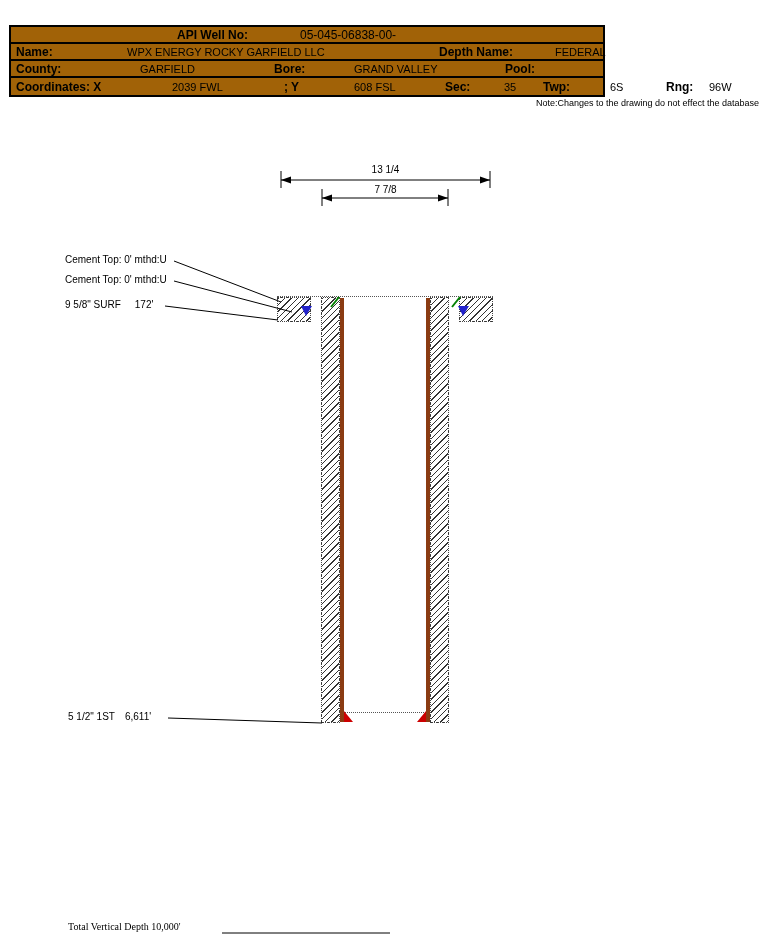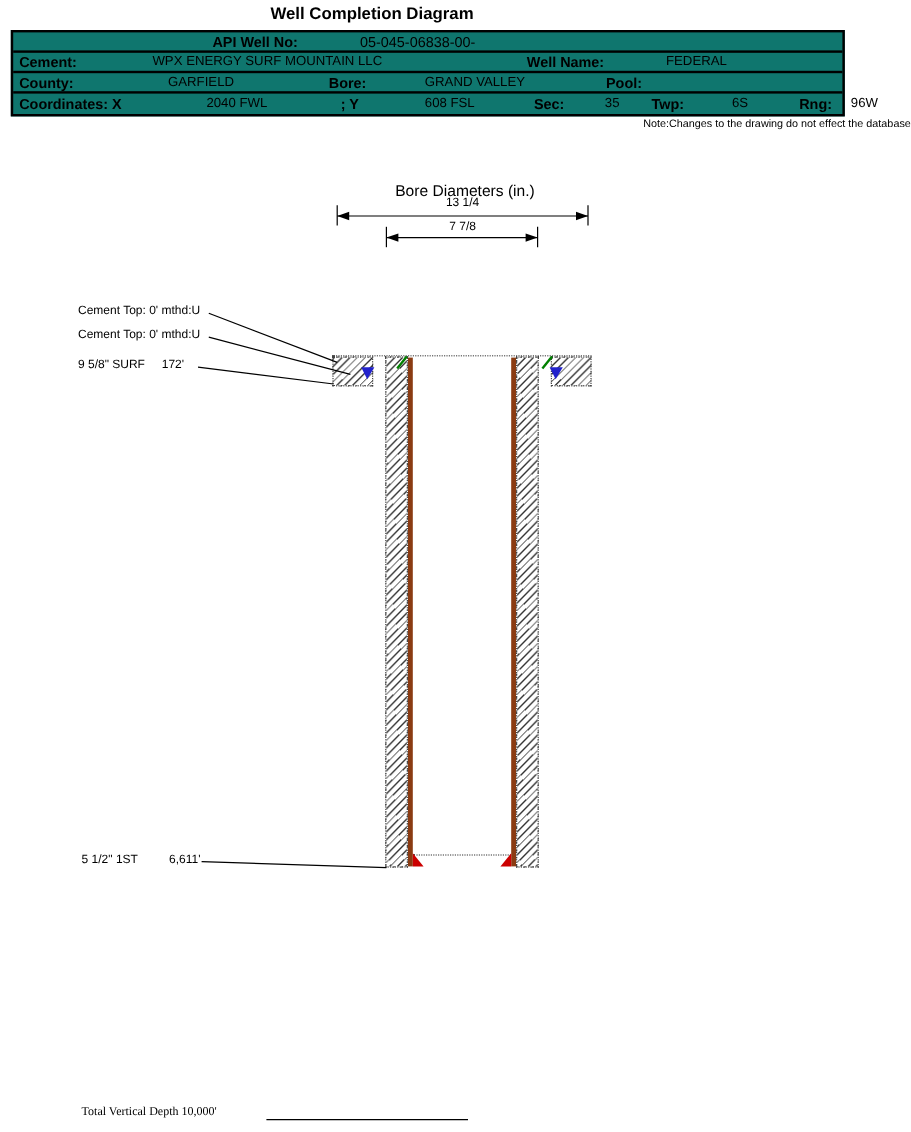--- a/index.html
+++ b/index.html
@@ -81,7 +81,6 @@
 
 <div class="page">
 
-  <div class="title">Well Completion Diagram</div>
 
   <div class="info-table">
     <div class="trow">

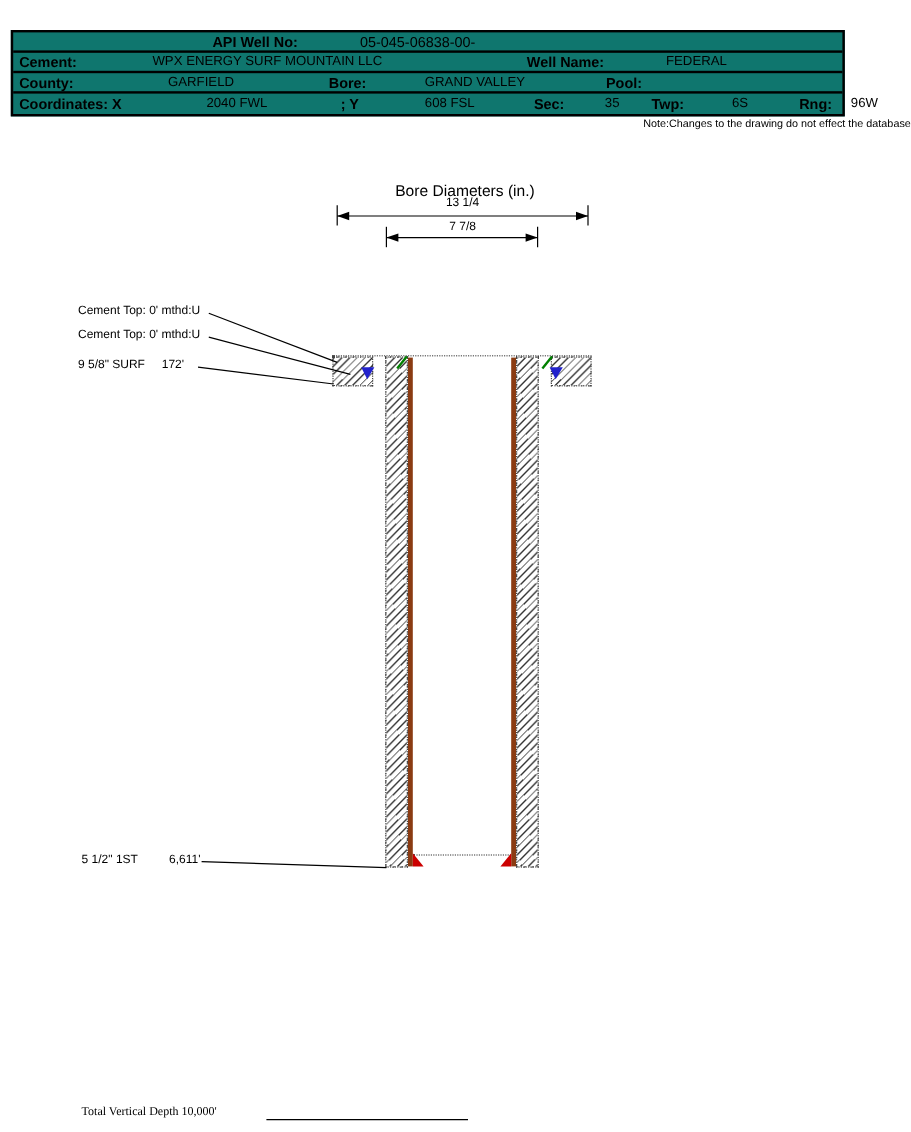--- a/index.html
+++ b/index.html
@@ -17,8 +17,8 @@
   }
 
   .info-table {
-    position:absolute; left:9px; top:25px; width:695px;
-    border:2px solid #000; background:#0f766e;
+    position:absolute; left:9px; top:25px; width:596px;
+    border:2px solid #000; background:#a16207;
   }
   .trow { position:relative; height:17px; border-bottom:2px solid #000; }
   .trow:last-child { border-bottom:none; }

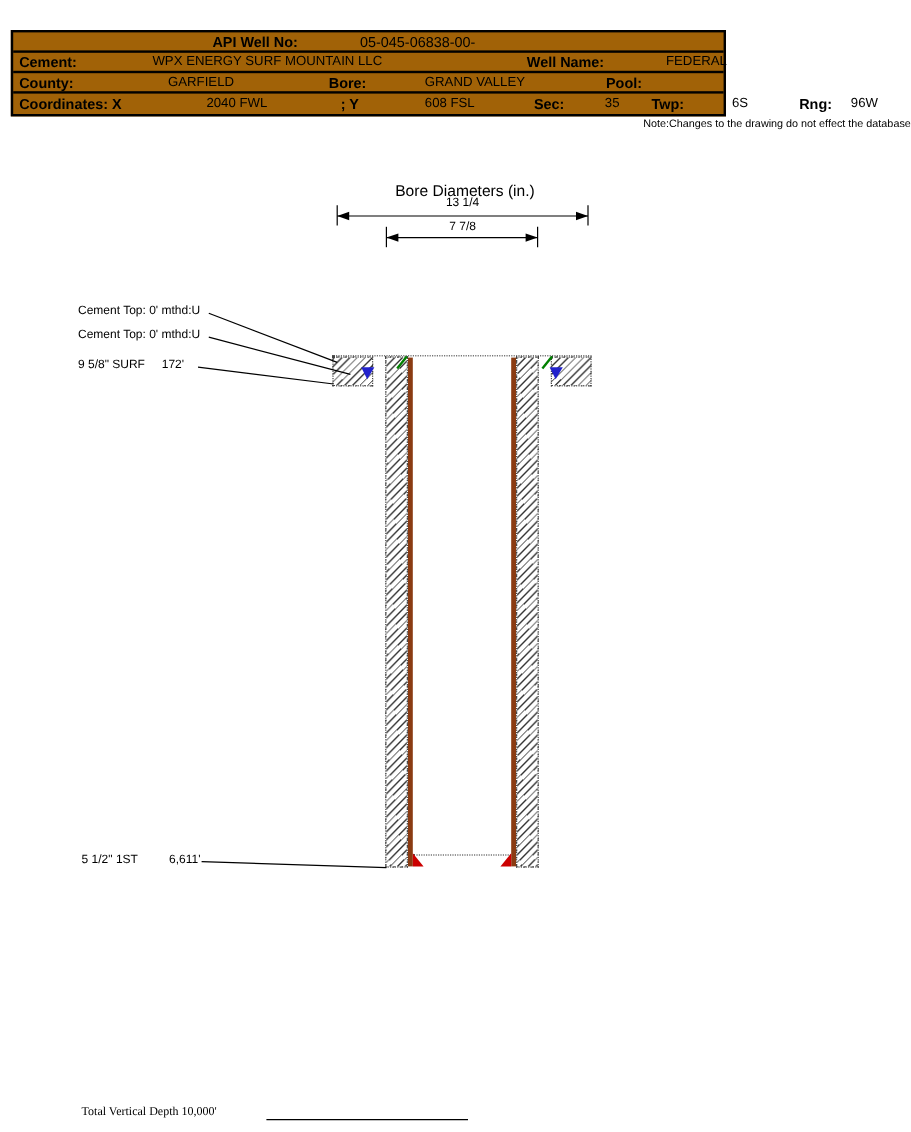--- a/index.html
+++ b/index.html
@@ -88,7 +88,7 @@
       <span class="val12" style="left:289px">05-045-06838-00-</span>
     </div>
     <div class="trow">
-      <span class="lbl" style="left:5px">Cement:</span>
+      <span class="lbl" style="left:5px">Name:</span>
       <span class="val" style="left:116px">WPX ENERGY SURF MOUNTAIN LLC</span>
       <span class="lbl" style="left:428px">Well Name:</span>
       <span class="val" style="left:544px">FEDERAL</span>

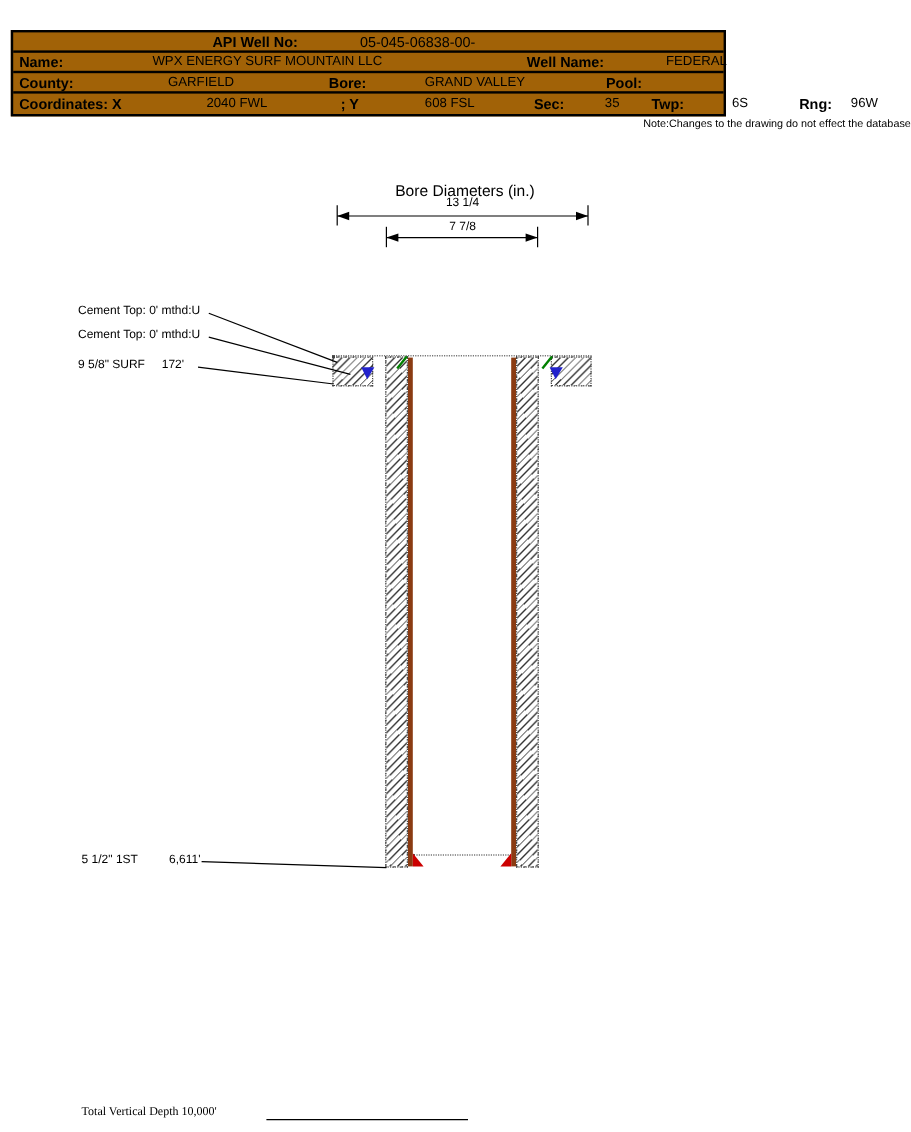--- a/index.html
+++ b/index.html
@@ -89,7 +89,7 @@
     </div>
     <div class="trow">
       <span class="lbl" style="left:5px">Name:</span>
-      <span class="val" style="left:116px">WPX ENERGY SURF MOUNTAIN LLC</span>
+      <span class="val" style="left:116px">WPX ENERGY ROCKY GARFIELD LLC</span>
       <span class="lbl" style="left:428px">Well Name:</span>
       <span class="val" style="left:544px">FEDERAL</span>
     </div>

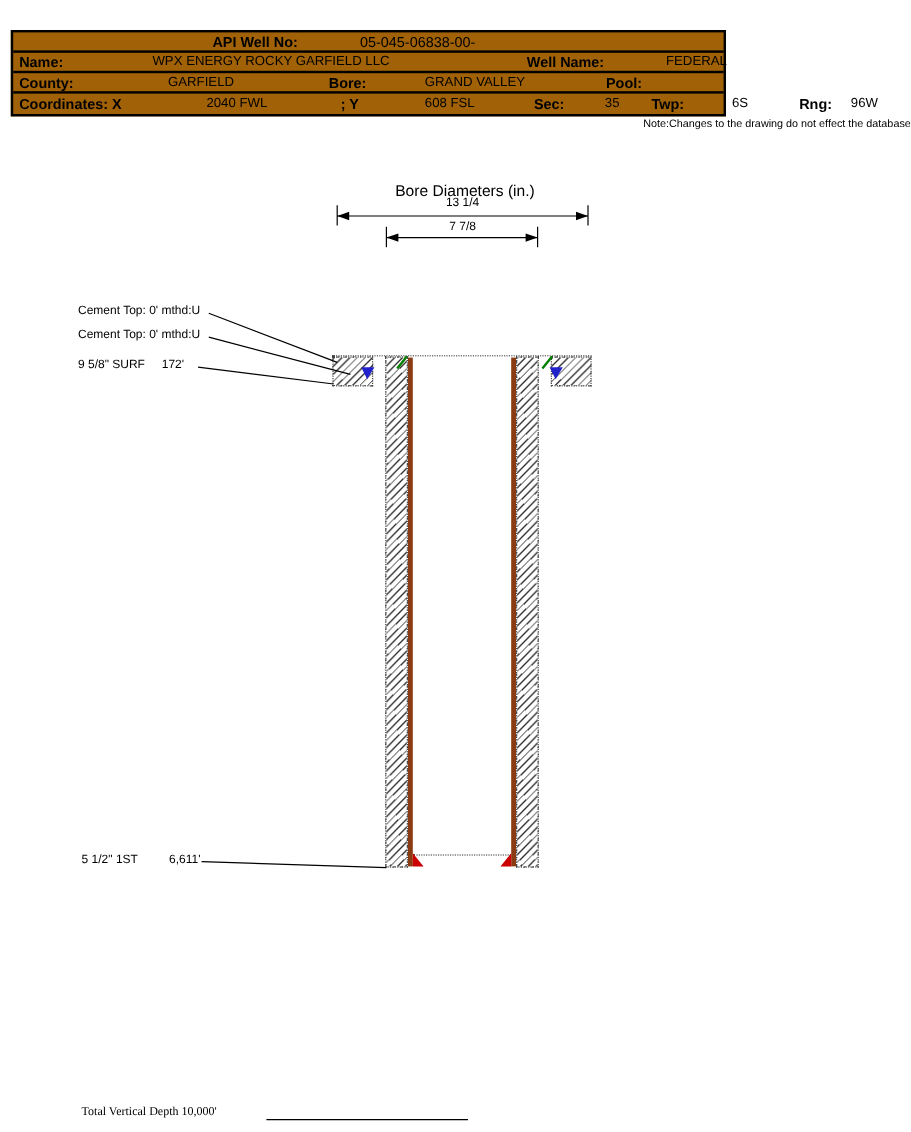--- a/index.html
+++ b/index.html
@@ -90,7 +90,7 @@
     <div class="trow">
       <span class="lbl" style="left:5px">Name:</span>
       <span class="val" style="left:116px">WPX ENERGY ROCKY GARFIELD LLC</span>
-      <span class="lbl" style="left:428px">Well Name:</span>
+      <span class="lbl" style="left:428px">Depth Name:</span>
       <span class="val" style="left:544px">FEDERAL</span>
     </div>
     <div class="trow">

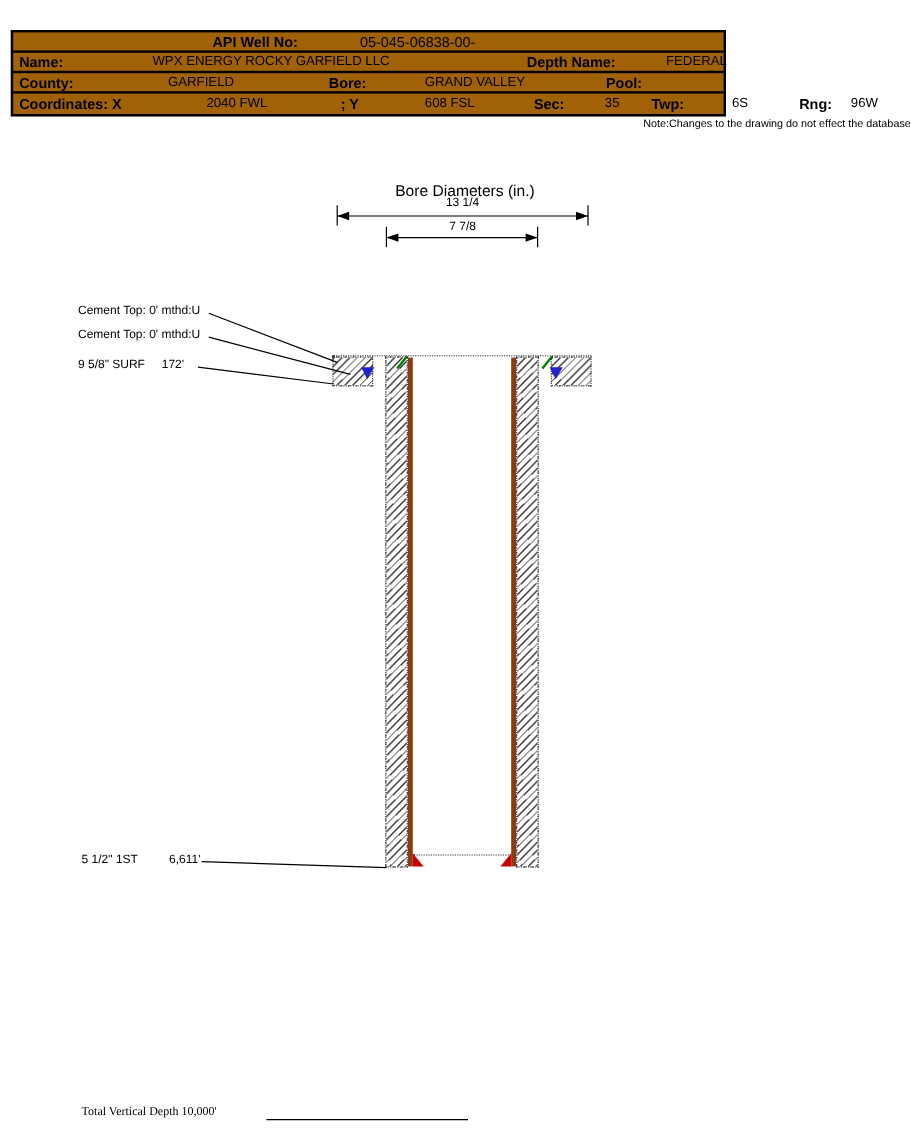--- a/index.html
+++ b/index.html
@@ -103,7 +103,7 @@
     </div>
     <div class="trow">
       <span class="lbl" style="left:5px">Coordinates: X</span>
-      <span class="val" style="left:161px">2040 FWL</span>
+      <span class="val" style="left:161px">2039 FWL</span>
       <span class="lbl" style="left:273px">; Y</span>
       <span class="val" style="left:343px">608 FSL</span>
       <span class="lbl" style="left:434px">Sec:</span>

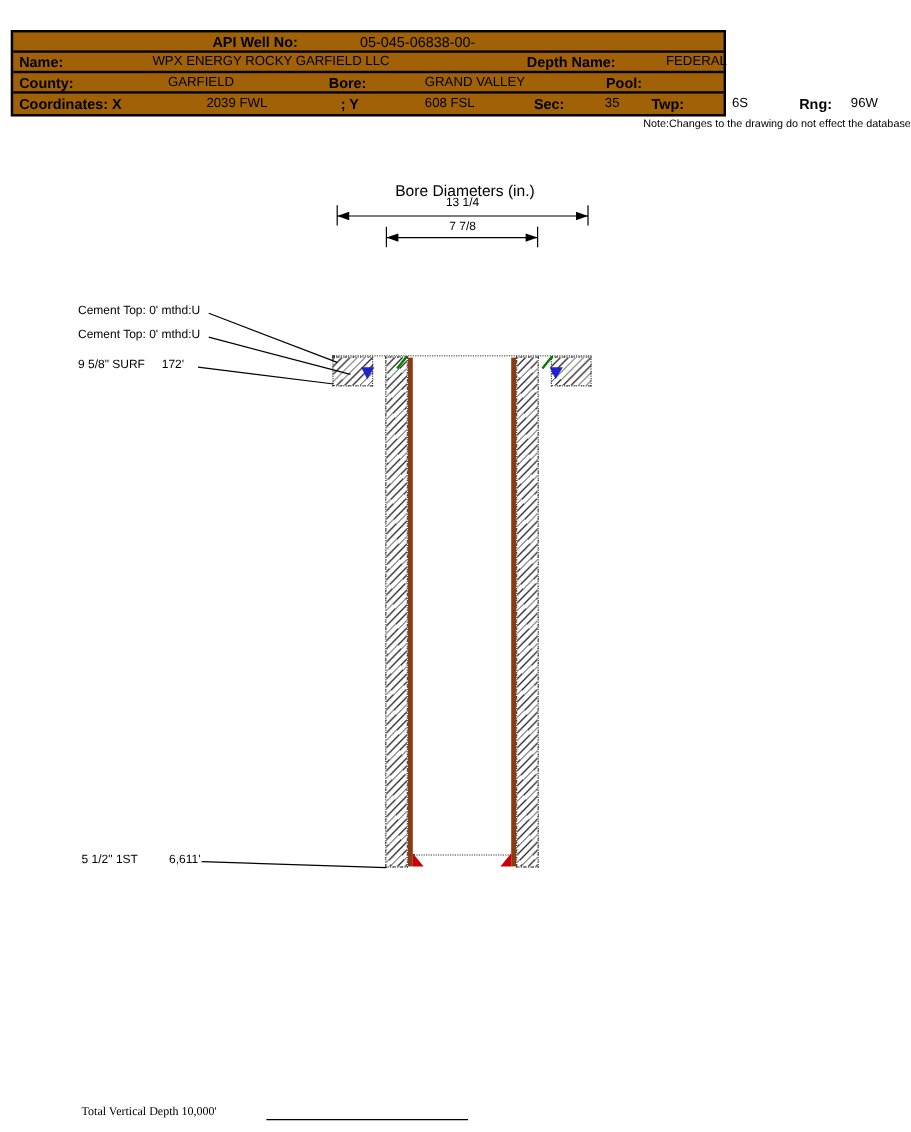--- a/index.html
+++ b/index.html
@@ -117,7 +117,6 @@
 
   <div class="note">Note:Changes to the drawing do not effect the database</div>
 
-  <div class="bore-title">Bore Diameters (in.)</div>
   <div class="dim-label dim-outer">13 1/4</div>
   <div class="dim-label dim-inner">7 7/8</div>
 

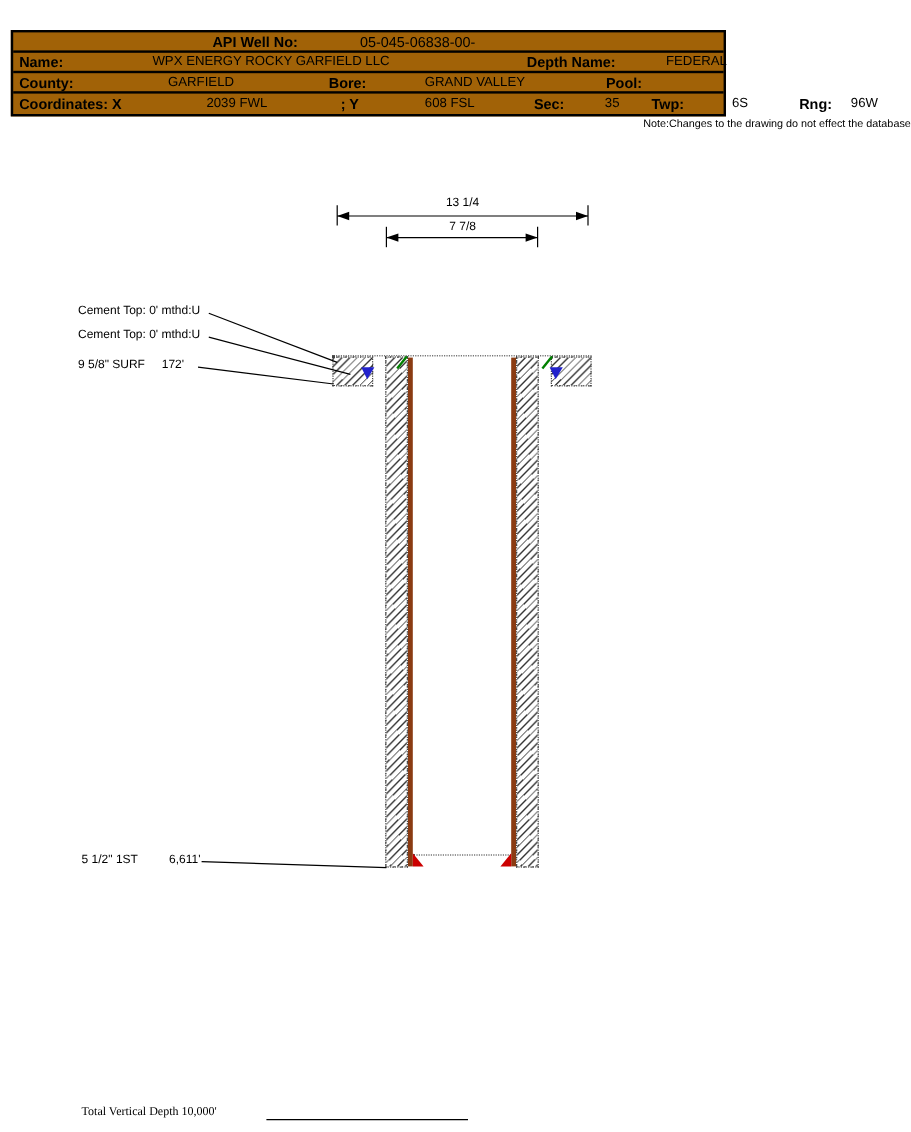--- a/index.html
+++ b/index.html
@@ -72,7 +72,7 @@
   .anno-prod    { left:68px; top:711px; }
   .anno-tvd     { left:68px; top:921px;font-family:Liberation Serif, serif; }
   .depth-gap-sm { margin-left:14px; }
-  .depth-gap-lg { margin-left:26px; }
+  .depth-gap-lg { margin-left:10px; }
 
   .overlay { position:absolute; left:0; top:0; width:759px; height:943px; pointer-events:none; }
 </style>

